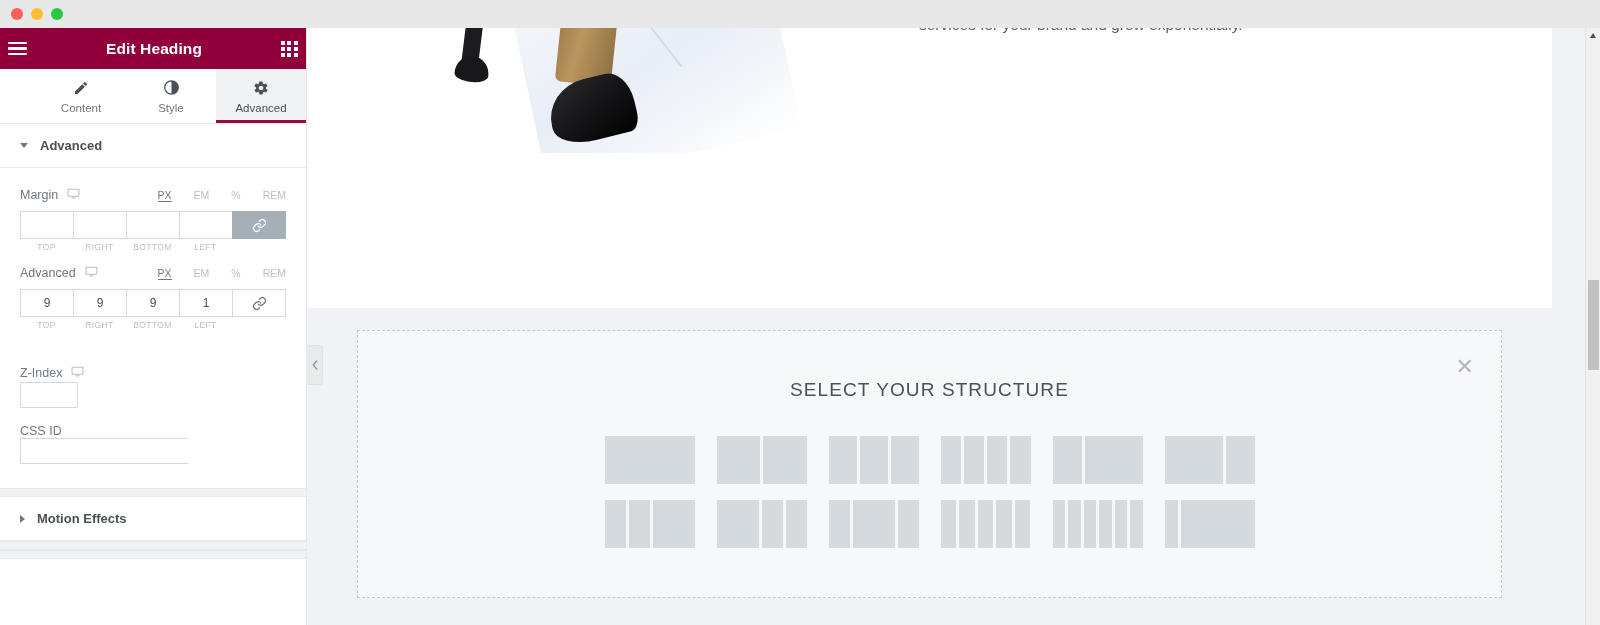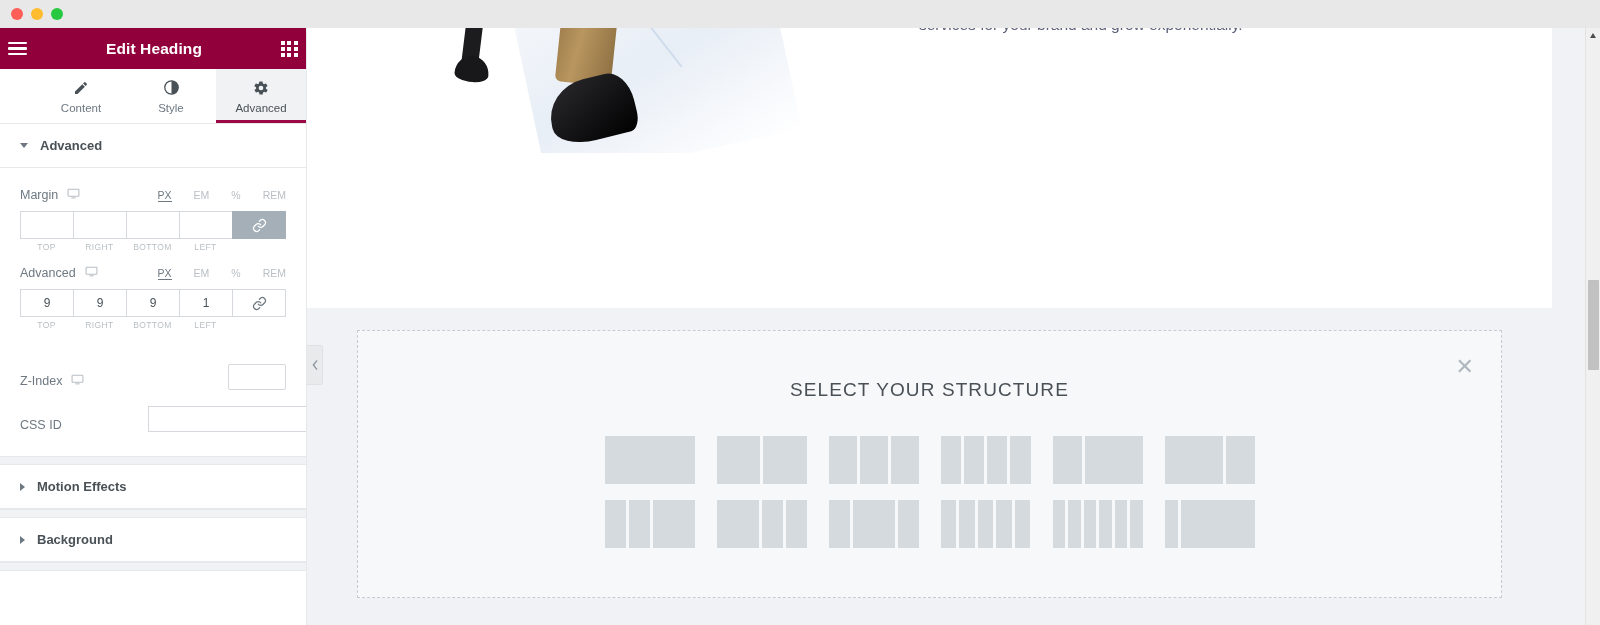--- a/index.html
+++ b/index.html
@@ -110,8 +110,9 @@
 
   
   .row-ctrl {
-    display: flex; align-items: flex-end; justify-content: space-between;
+    display: flex; align-items: flex-start; justify-content: space-between;
     margin-bottom: 16px;
+    flex-direction: column;
   }
   .row-ctrl .ctrl-label { font-size: 12.5px; color: #6d7882; }
   .input-sm {

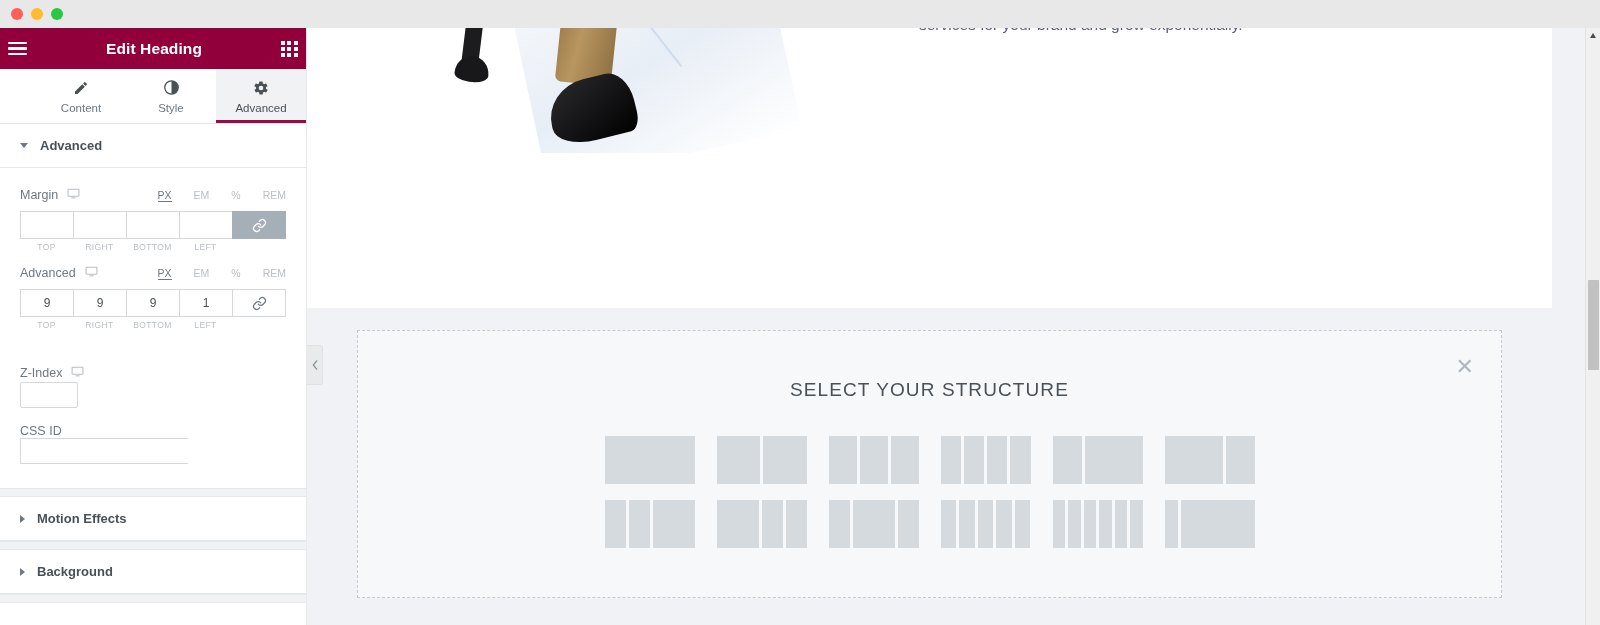--- a/index.html
+++ b/index.html
@@ -413,10 +413,6 @@
 
     <div class="divider-gap"></div>
 
-    <div class="section-head">
-      <span class="caret-right"></span>
-      <span class="sec-title">Background</span>
-    </div>
 
     <div class="divider-gap"></div>
   </div>

